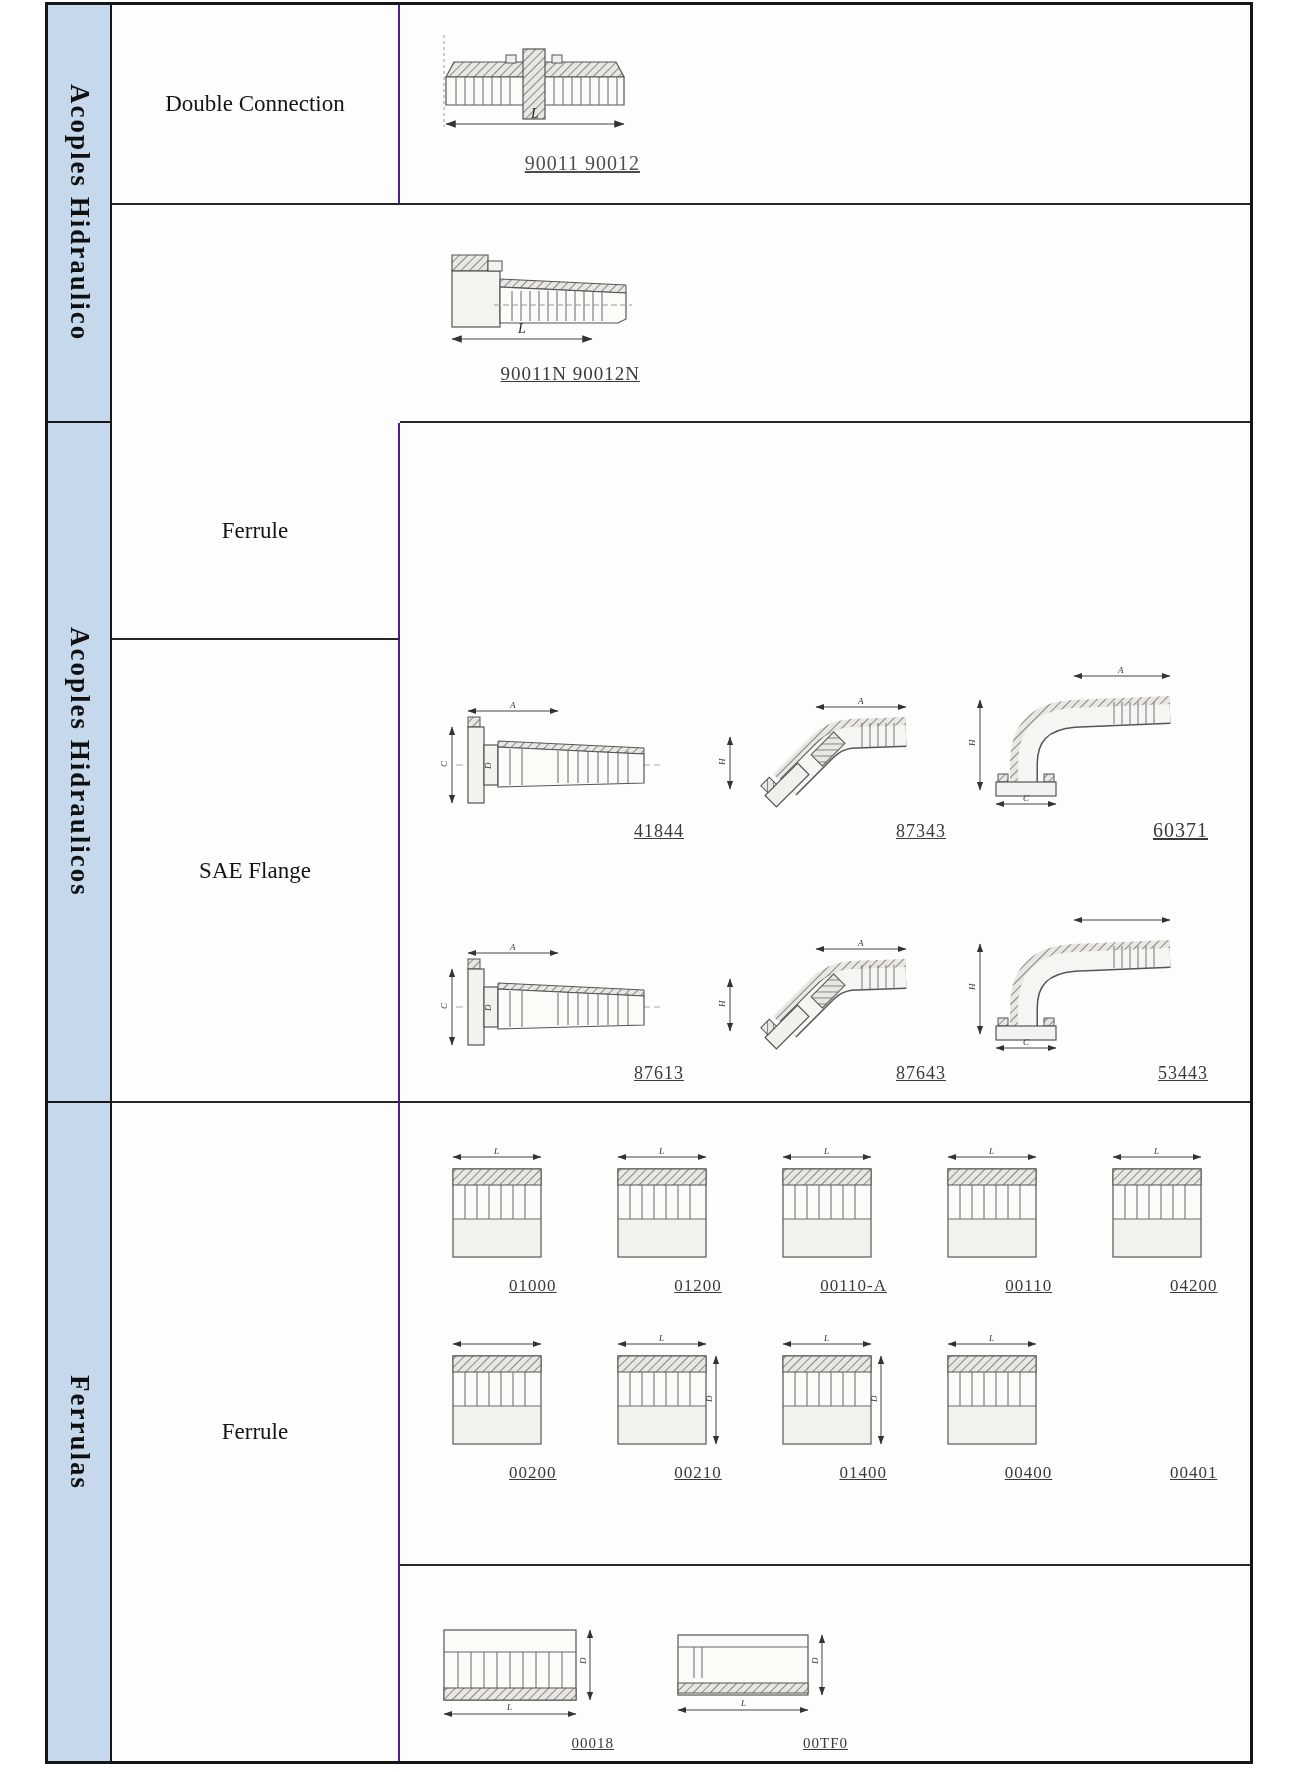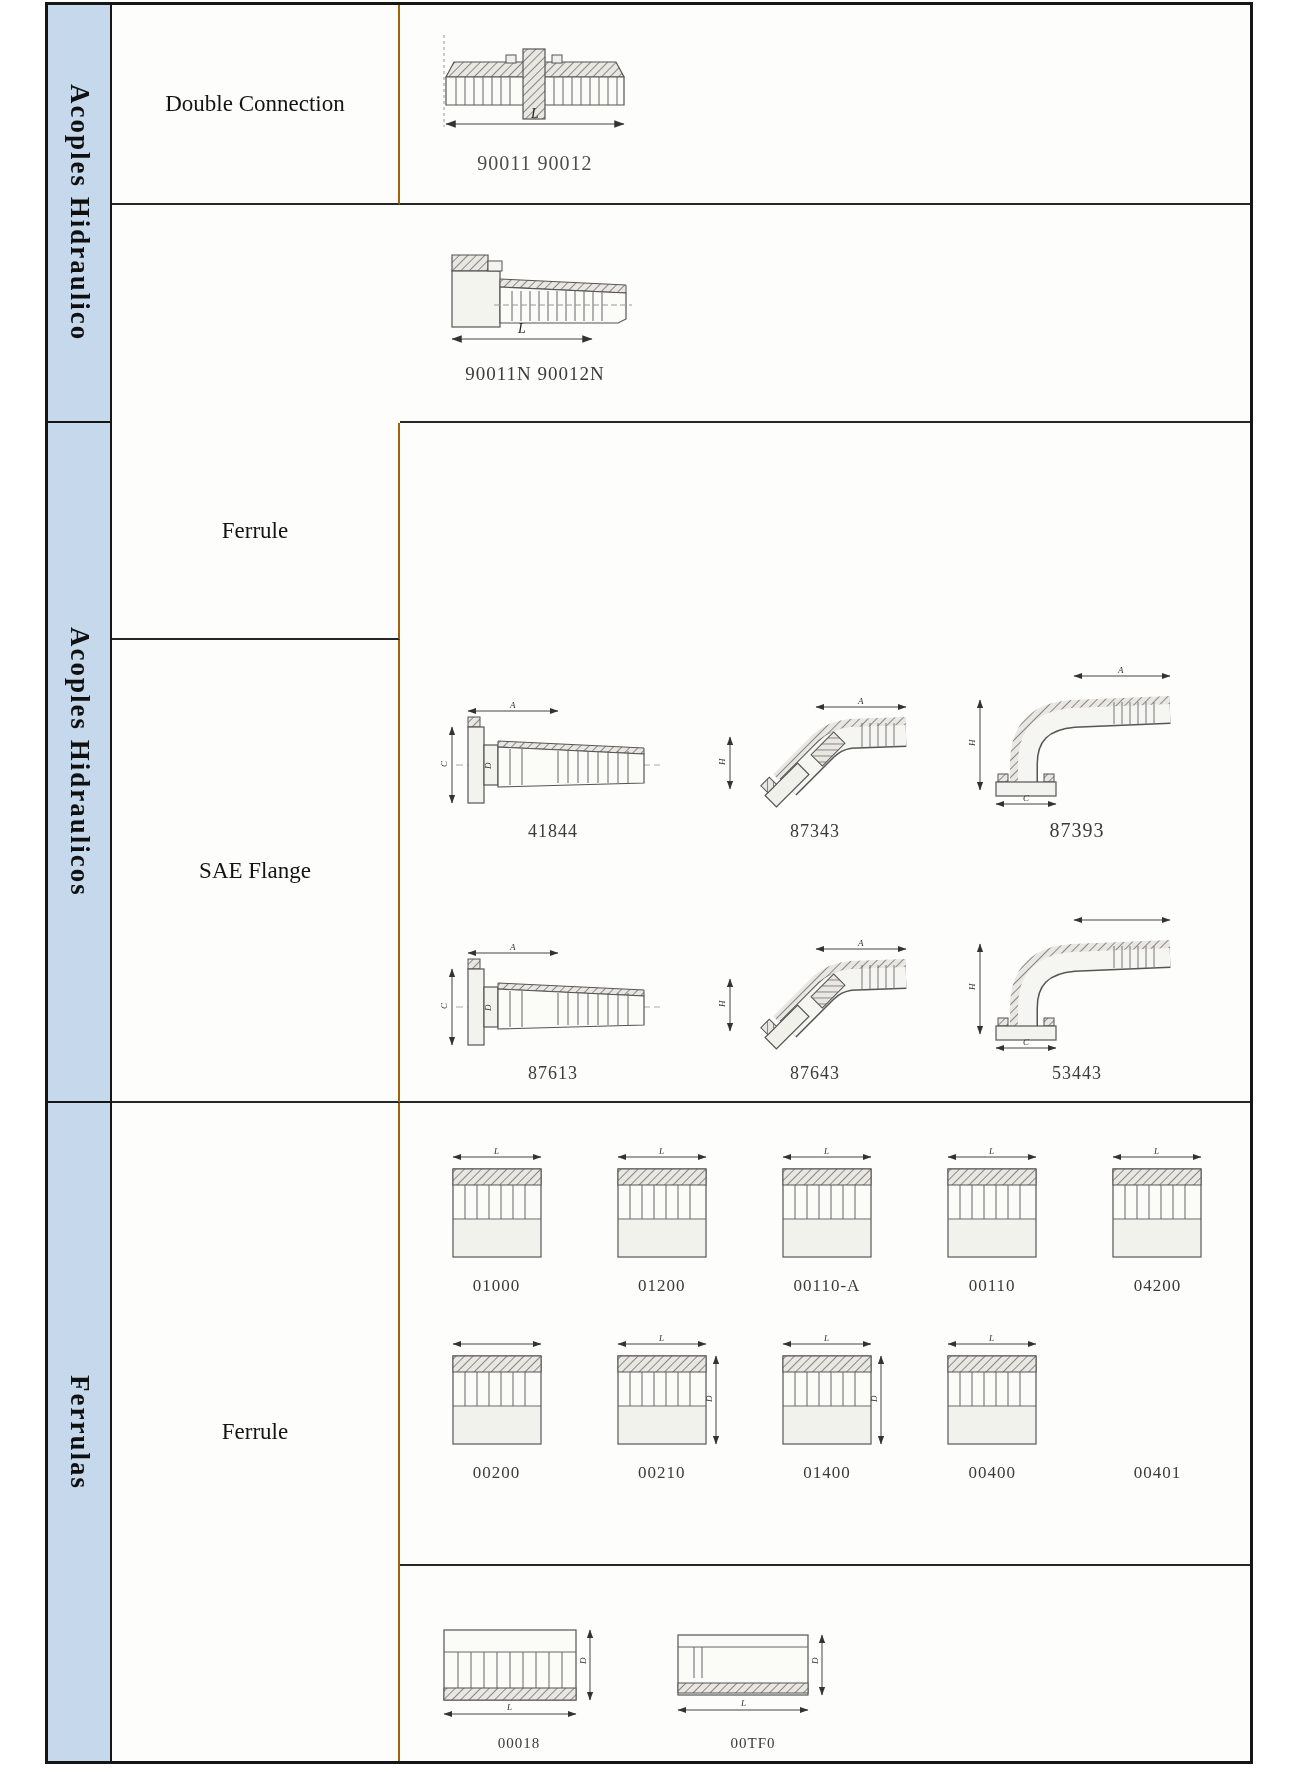--- a/index.html
+++ b/index.html
@@ -20,7 +20,7 @@
   .vlabel{writing-mode:vertical-rl;font-weight:bold;font-size:27px;color:#101010;
           letter-spacing:2px;white-space:nowrap;}
 
-  .ncell{grid-column:2;border-right:2px solid #a16207;display:flex;align-items:center;
+  .ncell{grid-column:2;border-right:2px solid #4c1d95;display:flex;align-items:center;
          justify-content:center;font-size:23px;color:#141414;}
   .bb{border-bottom:2px solid #272727;}
   .n5{grid-row:5/7;}

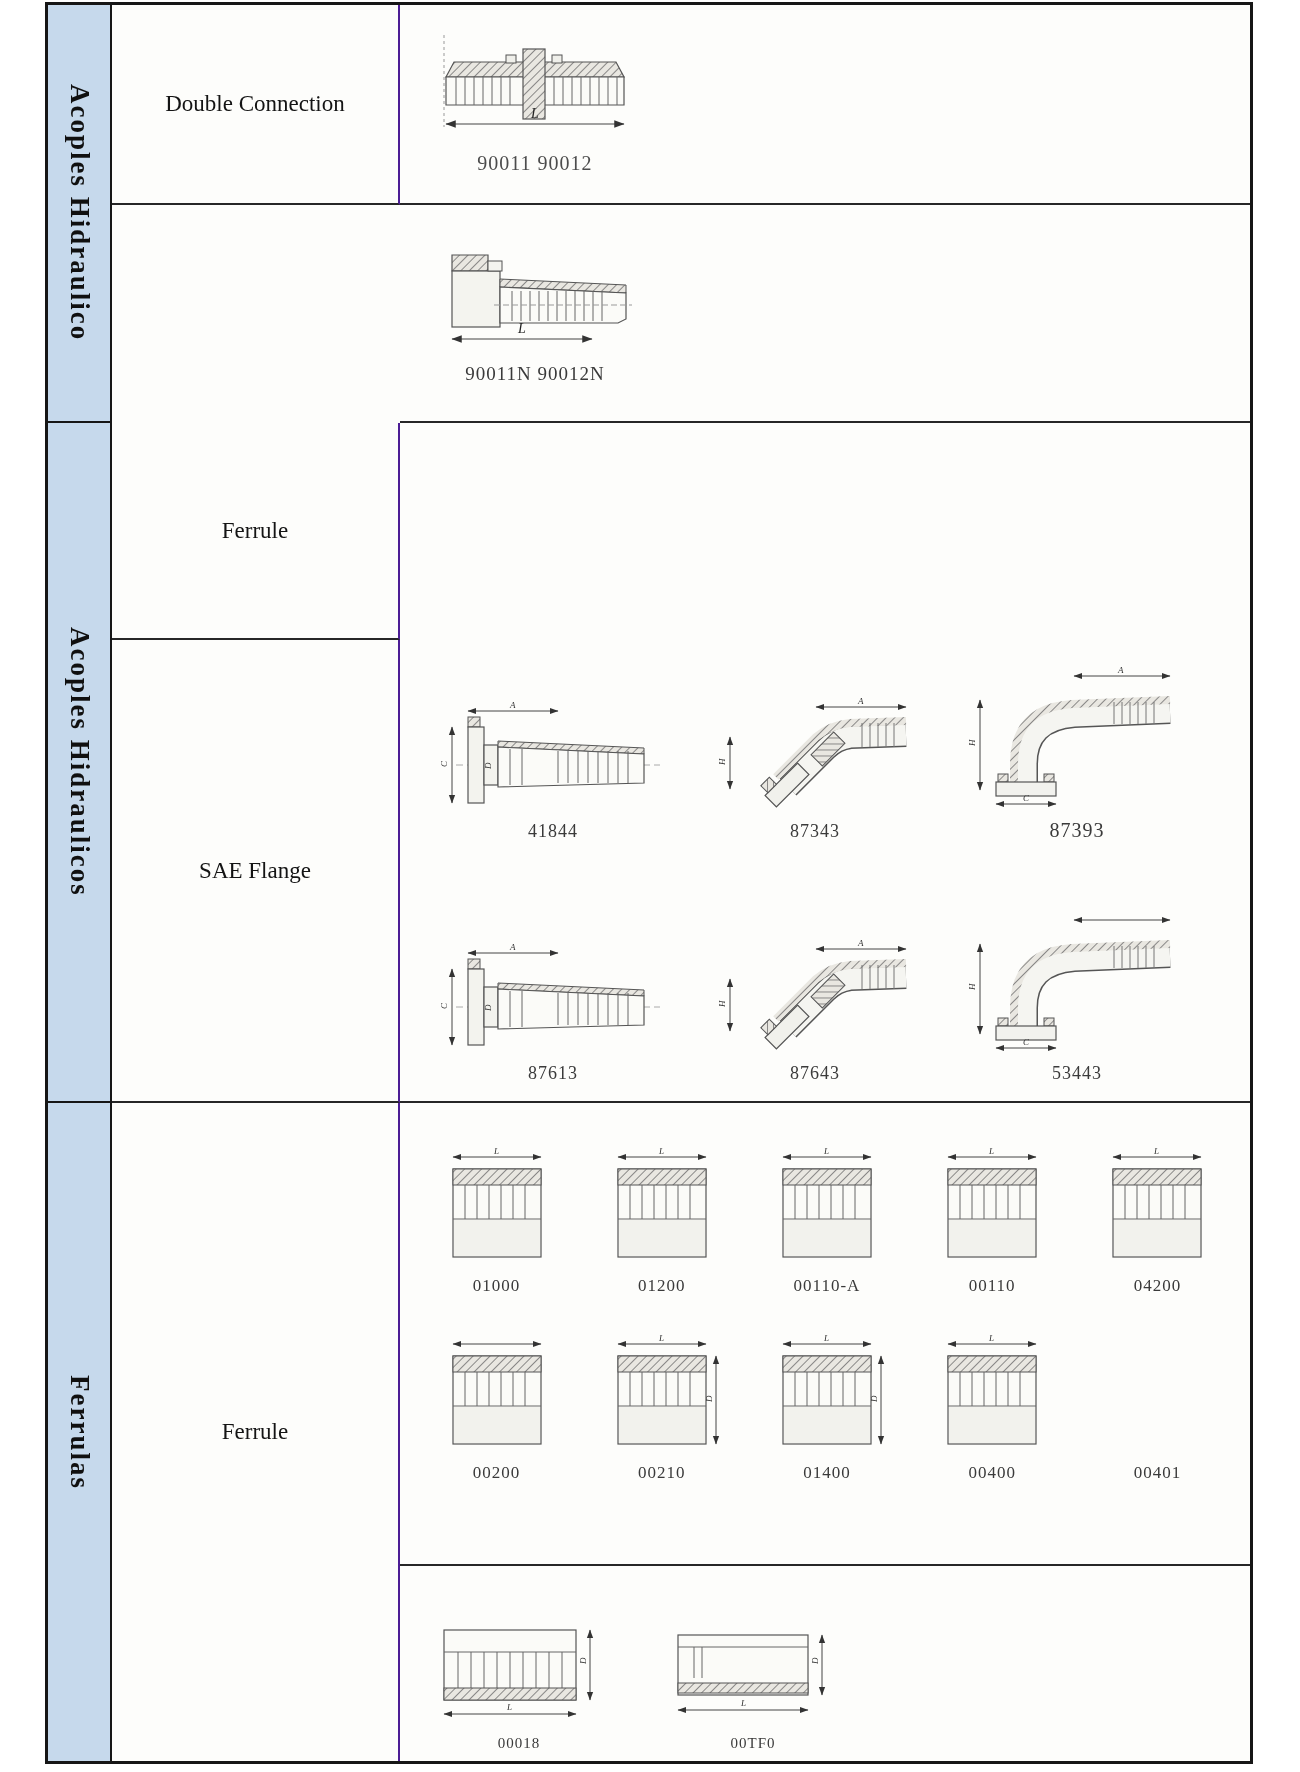--- a/index.html
+++ b/index.html
@@ -28,7 +28,7 @@
   .dcell{grid-column:3;position:relative;overflow:hidden;}
 
   .fig{display:inline-block;vertical-align:top;}
-  .pn{text-align:center;color:#3a3a3a;font-size:19px;letter-spacing:1px;margin-top:6px;}
+  .pn{text-align:right;color:#3a3a3a;font-size:19px;letter-spacing:1px;margin-top:6px;text-decoration:underline;}
   .pn.gray{color:#4c4c4c;}
   .pn.small{font-size:17px;margin-top:2px;}
   .pn.mid{font-size:18px;}

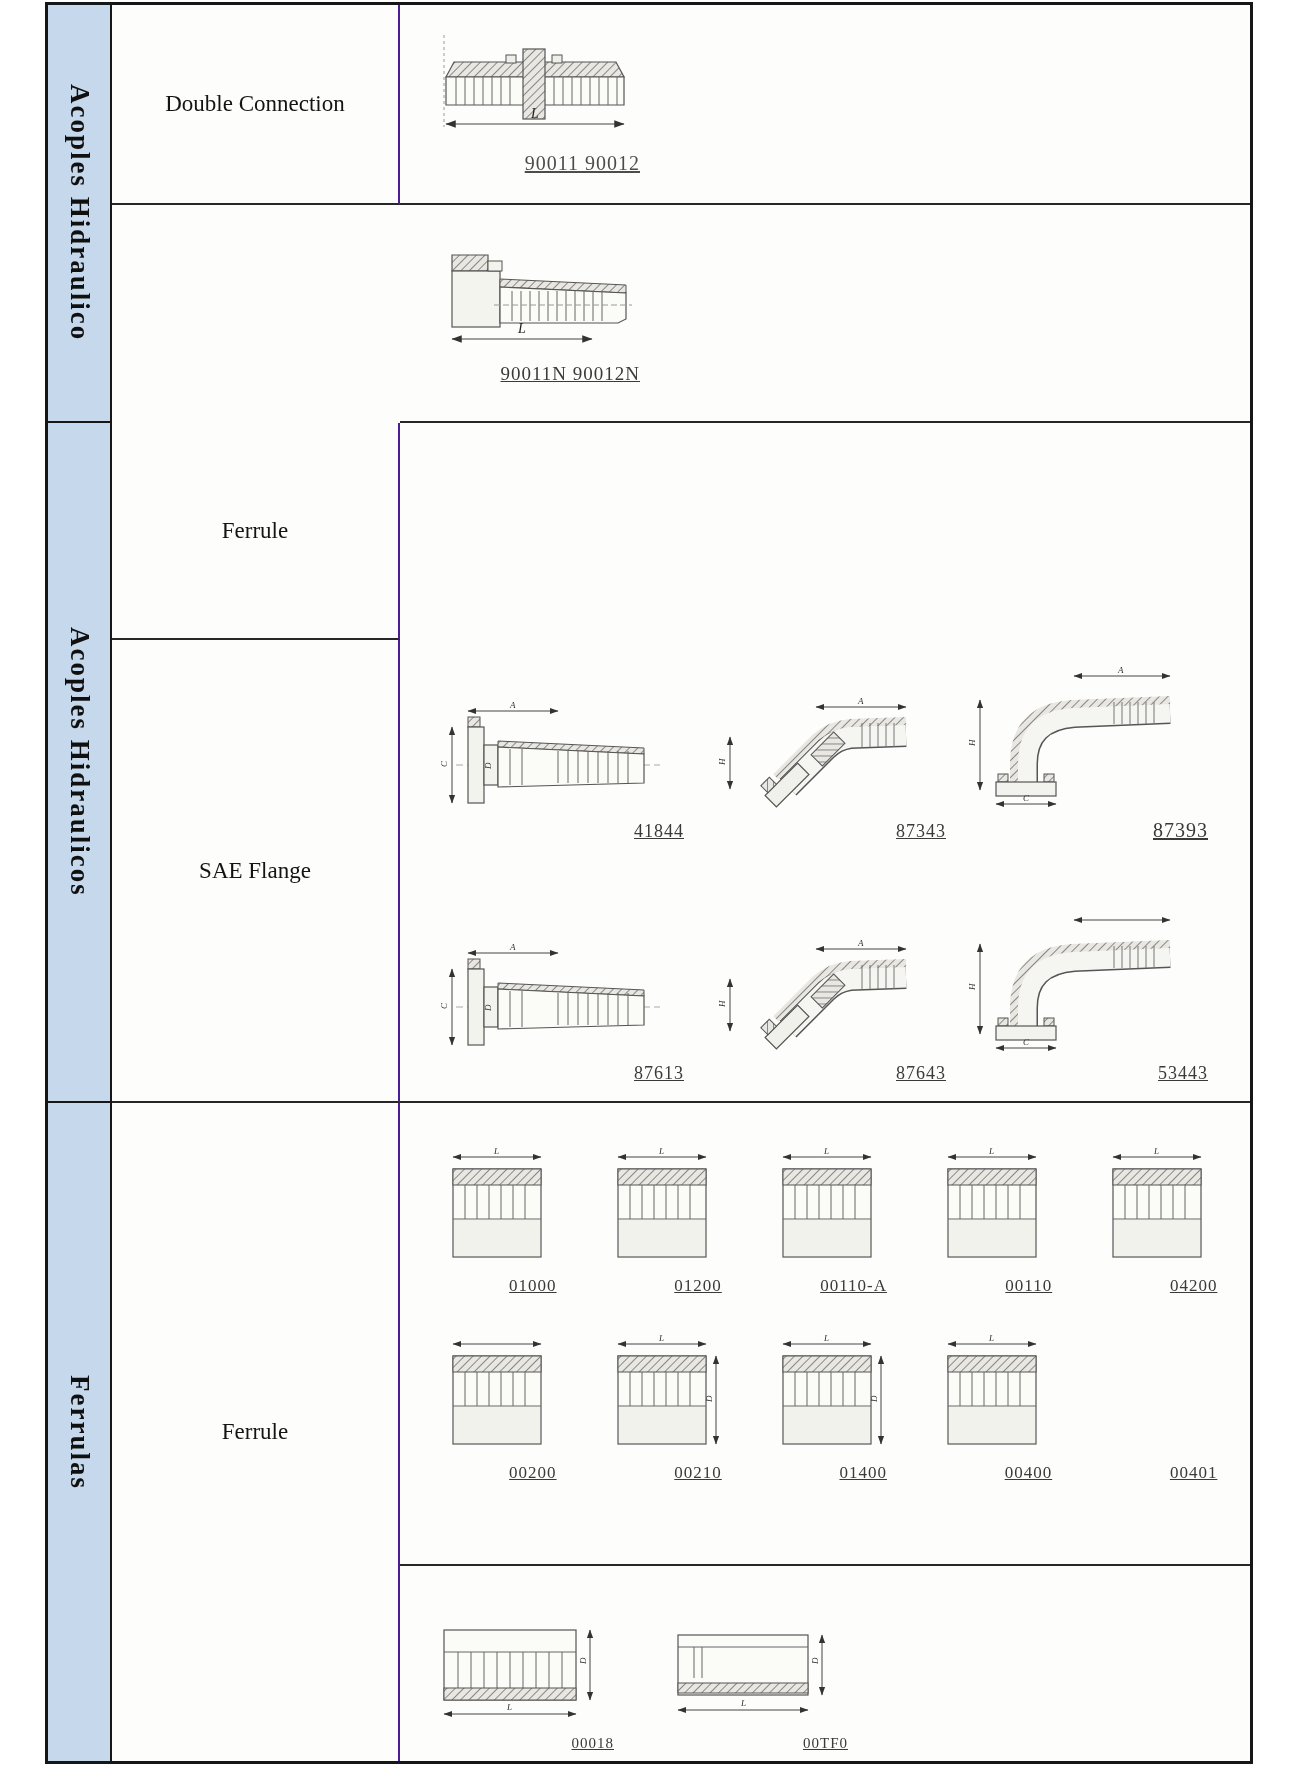--- a/index.html
+++ b/index.html
@@ -246,7 +246,7 @@
           <text class="dimxs" transform="rotate(-90 13,82)" x="13" y="82">H</text>
           <text class="dimxs" x="61" y="137">C</text>
         </svg>
-        <div class="pn mid" style="font-size:20px">87393</div>
+        <div class="pn mid" style="font-size:20px">60371</div>
       </div>
     </div>
     <div class="figrow d4row2">

